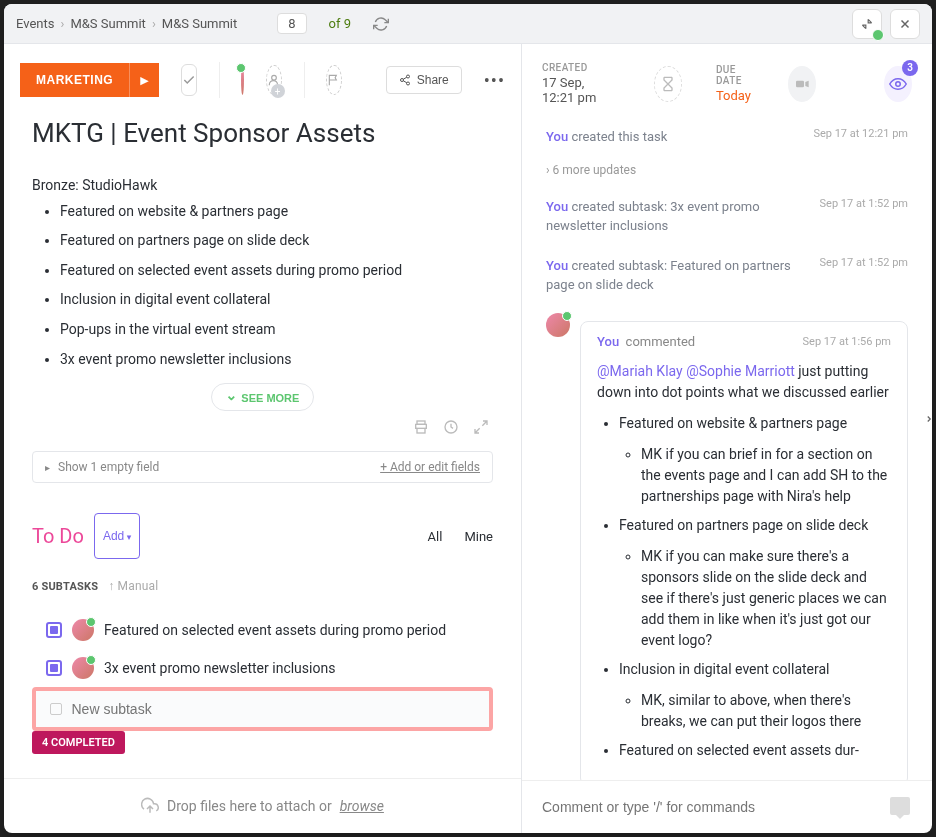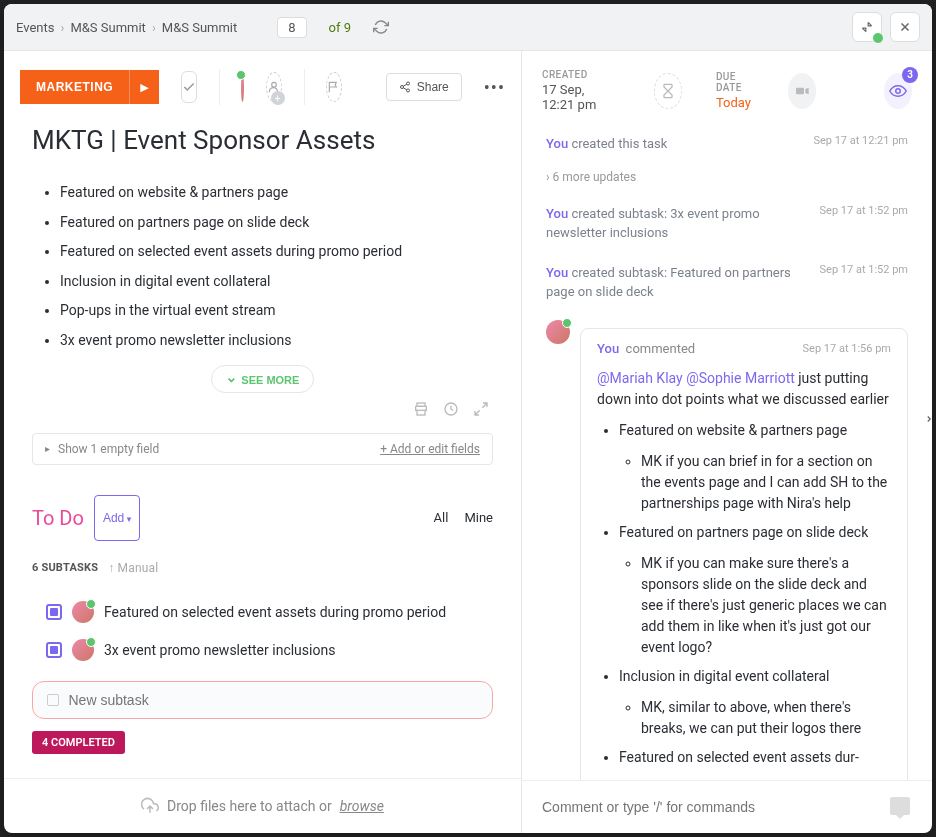--- a/index.html
+++ b/index.html
@@ -5,7 +5,7 @@
 * { box-sizing: border-box; margin: 0; padding: 0; }
 body { font-family: -apple-system, BlinkMacSystemFont, "Segoe UI", Roboto, sans-serif; background: #222; width: 936px; height: 837px; overflow: hidden; position: relative; }
 .modal { position: absolute; top: 4px; left: 4px; right: 4px; bottom: 4px; background: #fff; border-radius: 8px; display: flex; flex-direction: column; overflow: hidden; box-shadow: 0 4px 20px rgba(0,0,0,0.3); }
-.topbar { height: 47px; background: #f1f2f4; border-bottom: 1px solid #e4e6ea; display: flex; align-items: center; padding: 4px 12px; gap: 16px; }
+.topbar { height: 40px; background: #f1f2f4; border-bottom: 1px solid #e4e6ea; display: flex; align-items: center; padding: 4px 12px; gap: 16px; }
 .bc { display: flex; align-items: center; gap: 6px; font-size: 13px; color: #555; }
 .bc a { color: #555; text-decoration: none; }
 .bc-sep { color: #aaa; }

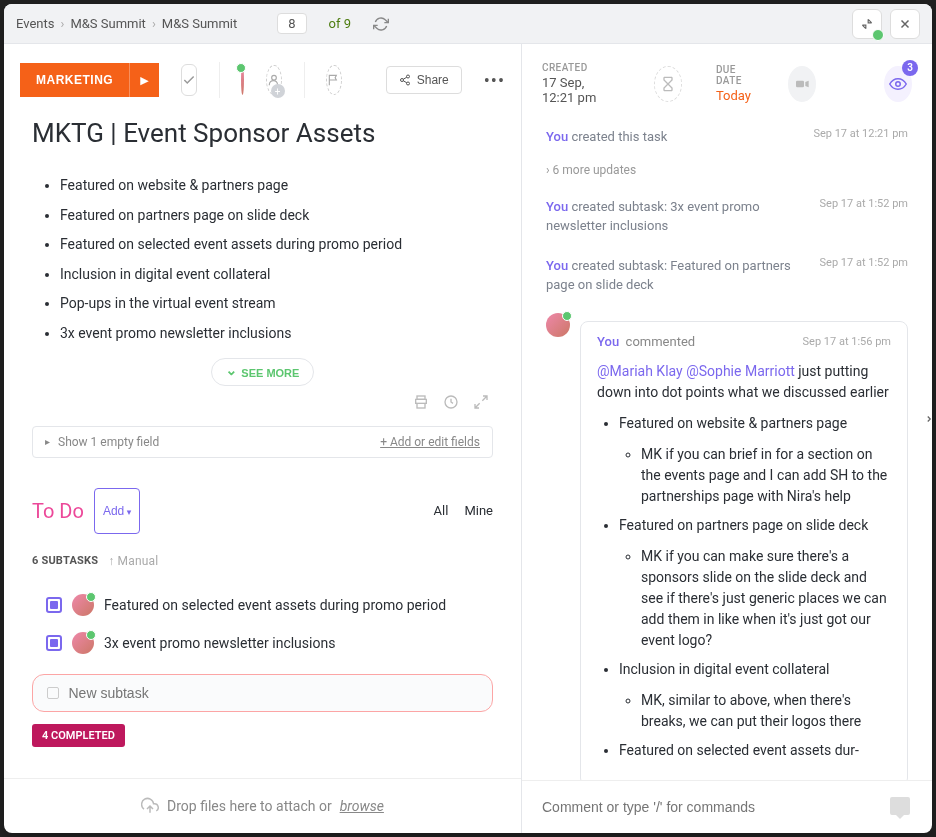--- a/index.html
+++ b/index.html
@@ -174,6 +174,7 @@
         <h1>MKTG | Event Sponsor Assets</h1>
 
         <div class="desc">
+          <div>Bronze: StudioHawk</div>
           <ul>
             <li>Featured on website &amp; partners page</li>
             <li>Featured on partners page on slide deck</li>

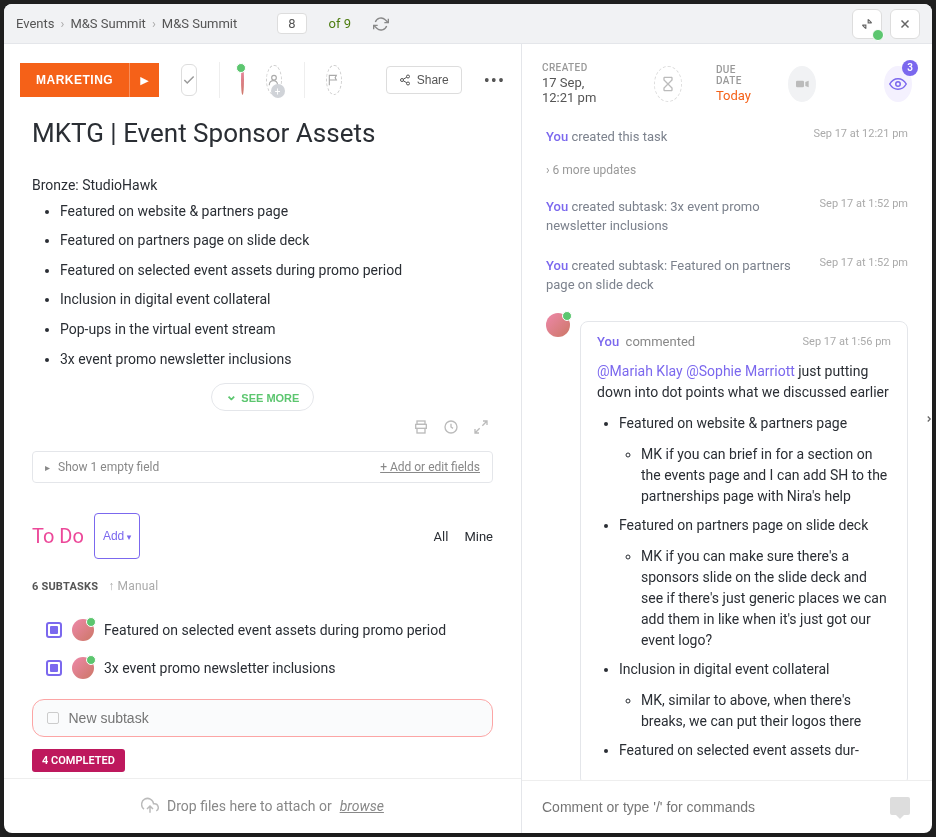--- a/index.html
+++ b/index.html
@@ -47,7 +47,7 @@
 .todo-head h2 { font-size: 20px; font-weight: 400; color: #ec4899; }
 .addbtn { border: 1px solid #7b68ee; border-radius: 4px; padding: 15px 8px; background: #fff; font-size: 12px; color: #7b68ee; cursor: pointer; }
 .addbtn::after { content: " ▾"; font-size: 9px; }
-.viewtabs { margin-left: auto; display: flex; gap: 16px; font-size: 13px; color: #2a2e34; }
+.viewtabs { margin-left: auto; display: flex; gap: 22px; font-size: 13px; color: #2a2e34; }
 .viewtabs span { cursor: pointer; }
 .subtask-meta { display: flex; align-items: center; gap: 10px; font-size: 11px; font-weight: 700; color: #555; margin-bottom: 18px; letter-spacing: 0.2px; }
 .subtask-meta .sort { font-weight: 400; color: #aaa; font-size: 12px; }

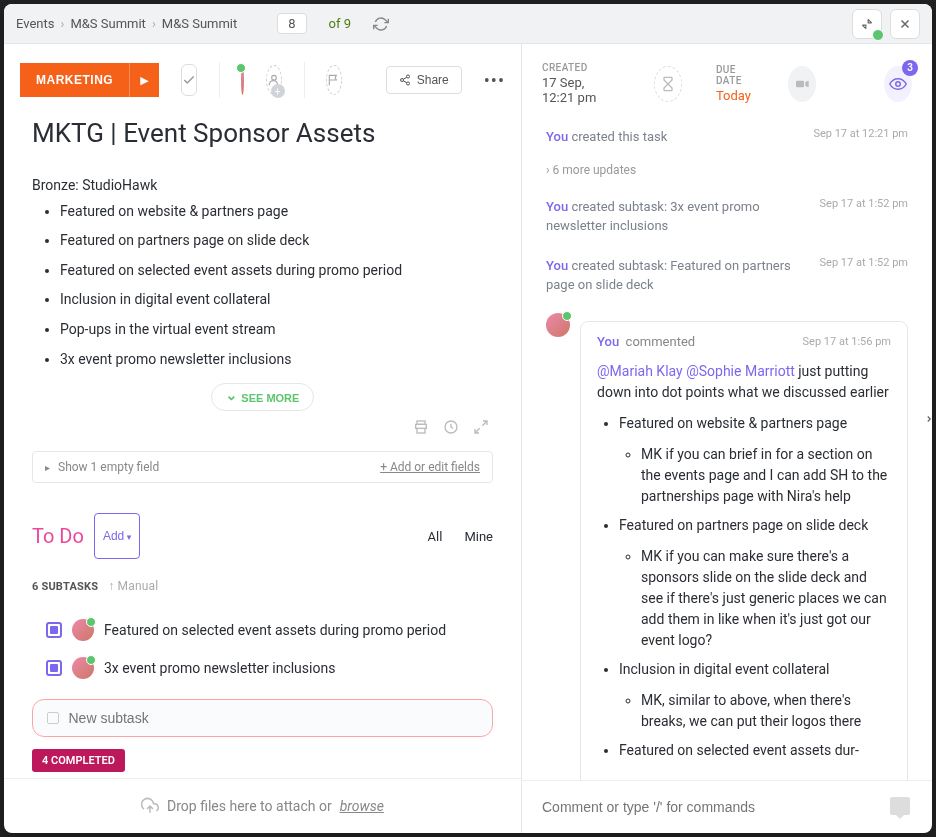--- a/index.html
+++ b/index.html
@@ -55,7 +55,7 @@
 .subtask-check { width: 16px; height: 16px; border: 2px solid #7b68ee; border-radius: 3px; background: #fff; display: flex; align-items: center; justify-content: center; cursor: pointer; margin-left: 14px; }
 .subtask-check .inner { width: 8px; height: 8px; background: #7b68ee; border-radius: 1px; }
 .subtask-row .avatar { width: 22px; height: 22px; }
-.newsub { border: 1px solid #fca5a5; border-radius: 12px; padding: 10px 14px; margin: 12px 0; background: #fafbfc; display: flex; align-items: center; gap: 10px; }
+.newsub { border: 4px solid #fca5a5; border-radius: 4px; padding: 10px 14px; margin: 0 0; background: #fafbfc; display: flex; align-items: center; gap: 10px; }
 .newsub-sq { width: 12px; height: 12px; border: 1.5px solid #ccc; border-radius: 2px; }
 .newsub input { border: none; background: transparent; outline: none; font-size: 14px; color: #999; width: 100%; }
 .completed-badge { display: inline-block; background: #be185d; color: #fff; font-size: 11px; font-weight: 600; padding: 5px 10px; border-radius: 3px; cursor: pointer; }

